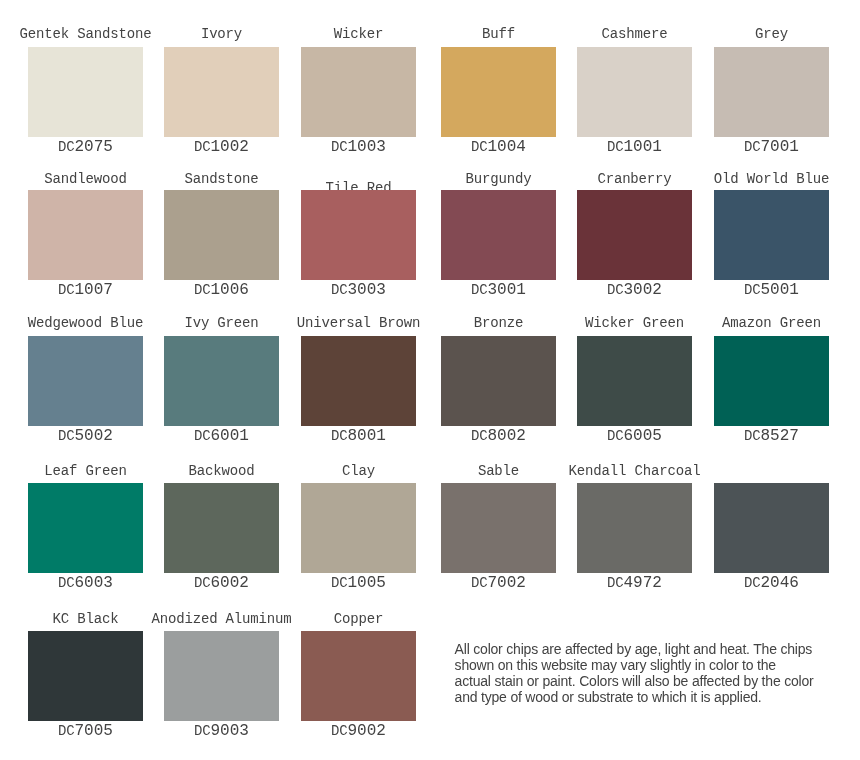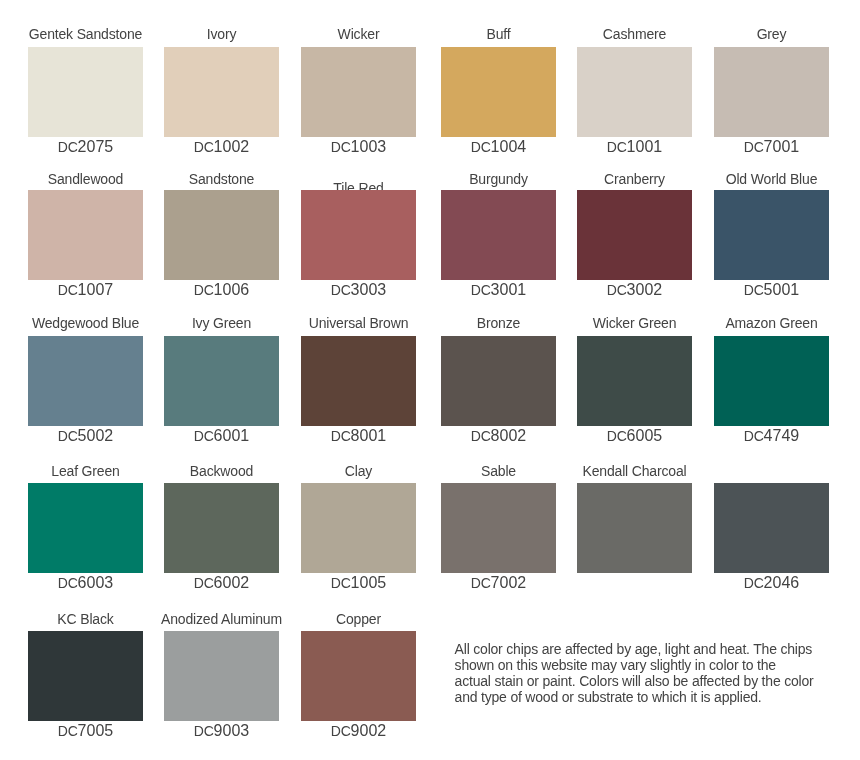--- a/index.html
+++ b/index.html
@@ -25,6 +25,7 @@
     position: absolute;
     width: 115px;
     height: 128px;
+    font-family: Liberation Mono, monospace;
   }
   .chip-name {
     position: absolute;

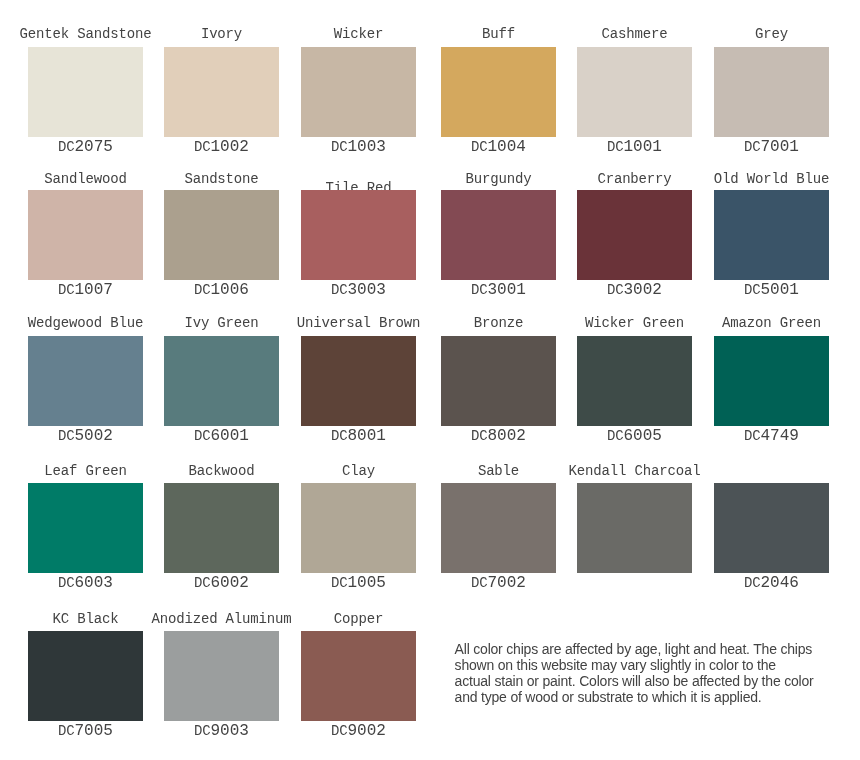--- a/index.html
+++ b/index.html
@@ -171,7 +171,7 @@
   <div class="chip" style="left:714px;top:316px">
     <div class="chip-name" style="top:-0.6px">Amazon Green</div>
     <div class="chip-swatch" style="background: rgb(0, 97, 85);"></div>
-    <div class="chip-code" style="top:112.4px"><span class="code-prefix">DC</span><span class="code-number">4749</span></div>
+    <div class="chip-code" style="top:112.4px"><span class="code-prefix">DC</span><span class="code-number">8527</span></div>
   </div>
   <div class="chip" style="left:28px;top:463px">
     <div class="chip-name" style="top:-0.4px">Leaf Green</div>

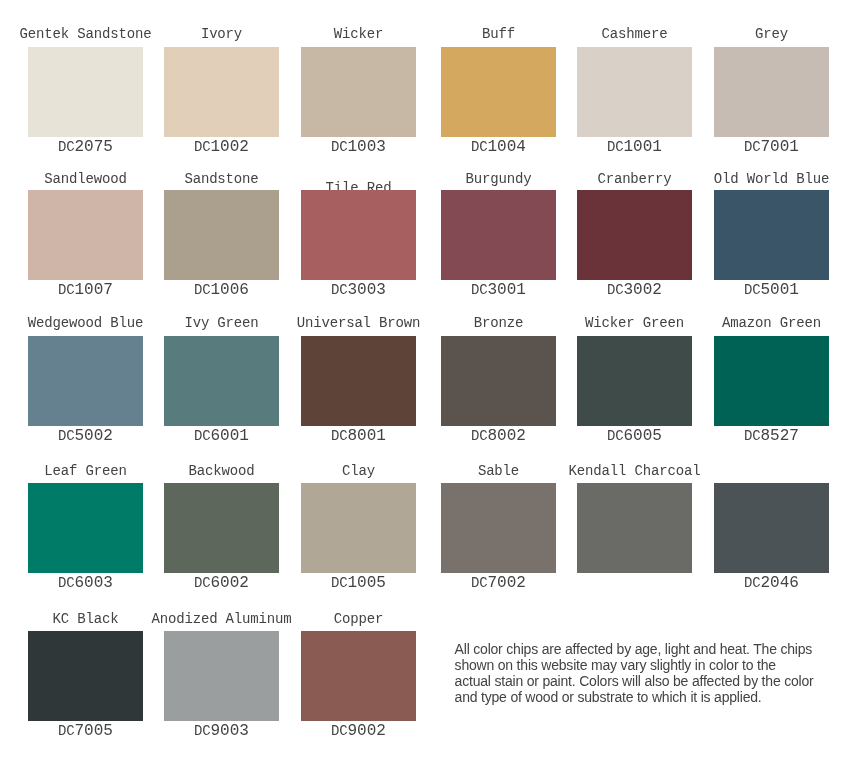--- a/index.html
+++ b/index.html
@@ -196,6 +196,7 @@
   <div class="chip" style="left:577px;top:463px">
     <div class="chip-name" style="top:-0.4px">Kendall Charcoal</div>
     <div class="chip-swatch" style="background: rgb(106, 106, 102);"></div>
+    <div class="chip-code" style="top:112.4px"><span class="code-prefix">DC</span><span class="code-number">4972</span></div>
   </div>
   <div class="chip" style="left:714px;top:463px">
     <div class="chip-swatch" style="background: rgb(76, 83, 86);"></div>

